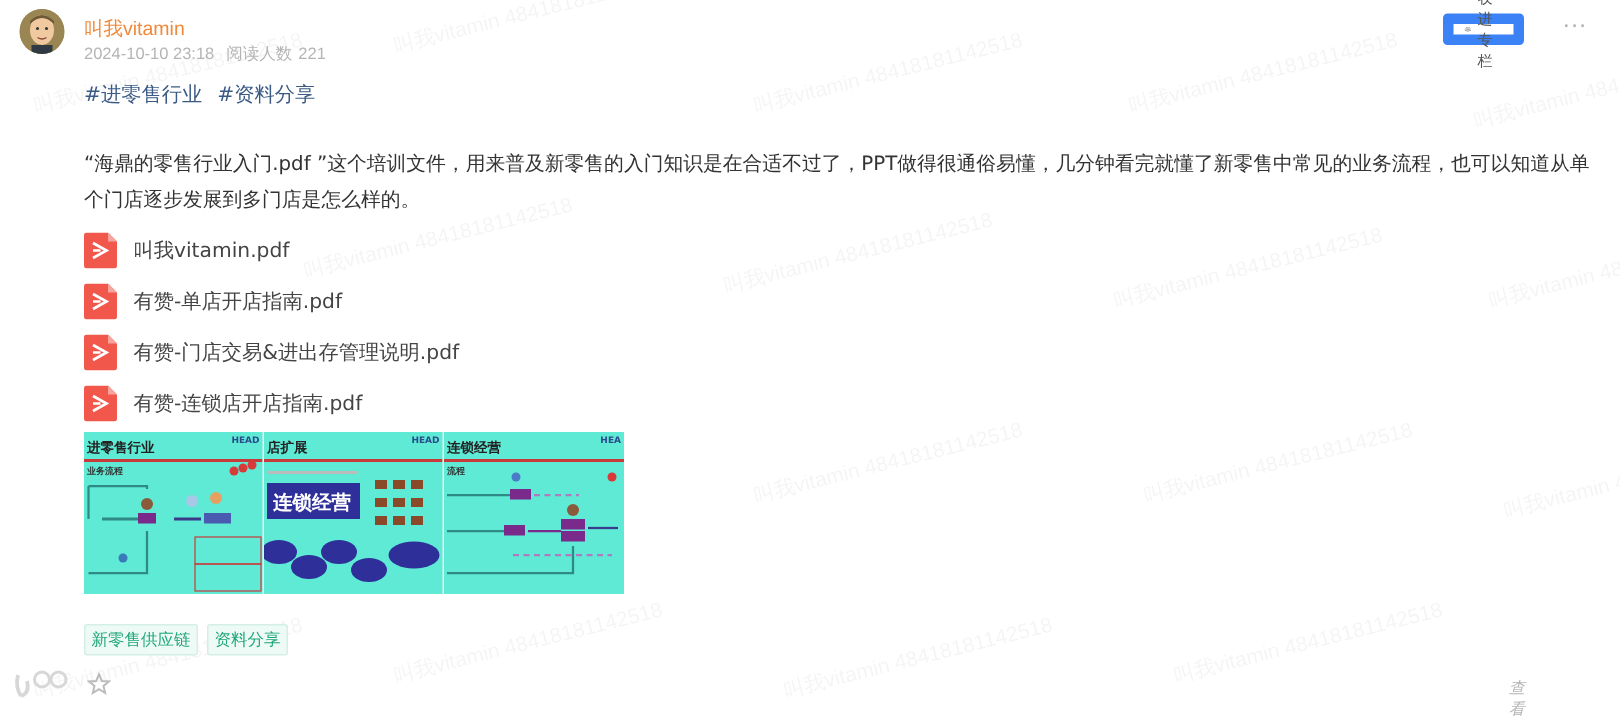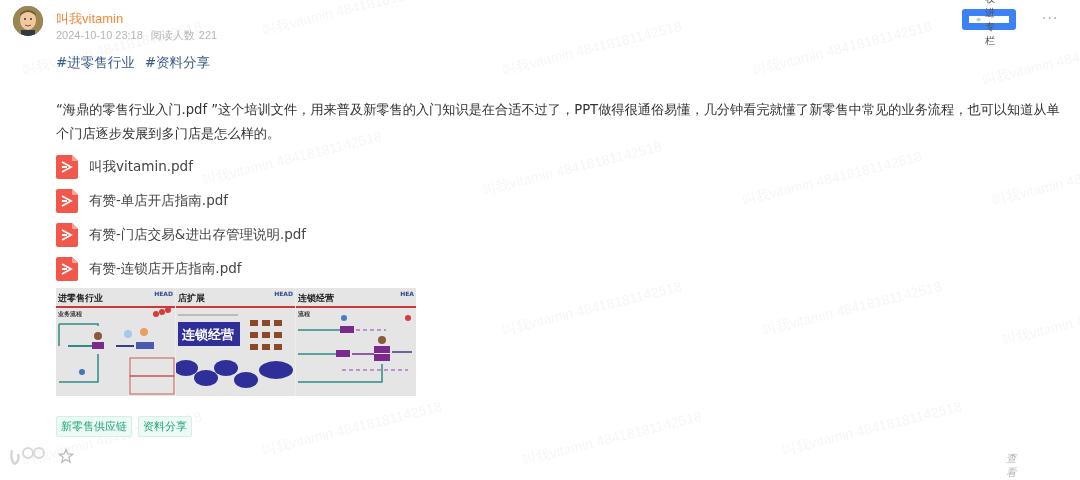--- a/index.html
+++ b/index.html
@@ -31,7 +31,7 @@
     .file-name { font-size: 13.5px; color: #444; }
 
     .thumbs { position: absolute; left: 56px; top: 288px; display: flex; gap: 0; }
-    .thumb { width: 120px; height: 108px; background: #e5e5e5; position: relative; overflow: hidden; border-right: 1px solid #eee; cursor: pointer; }
+    .thumb { width: 120px; height: 108px; background: #5eead4; position: relative; overflow: hidden; border-right: 1px solid #eee; cursor: pointer; }
     .thumb .t-title { position: absolute; left: 2px; top: 4px; font-size: 9px; font-weight: bold; color: #222; }
     .thumb .t-logo { position: absolute; right: 2px; top: 2px; font-size: 6px; color: #2a4b8c; font-weight: bold; }
     .thumb .t-rule { position: absolute; left: 0; right: 0; top: 18px; height: 1.5px; background: #c83a3a; }

